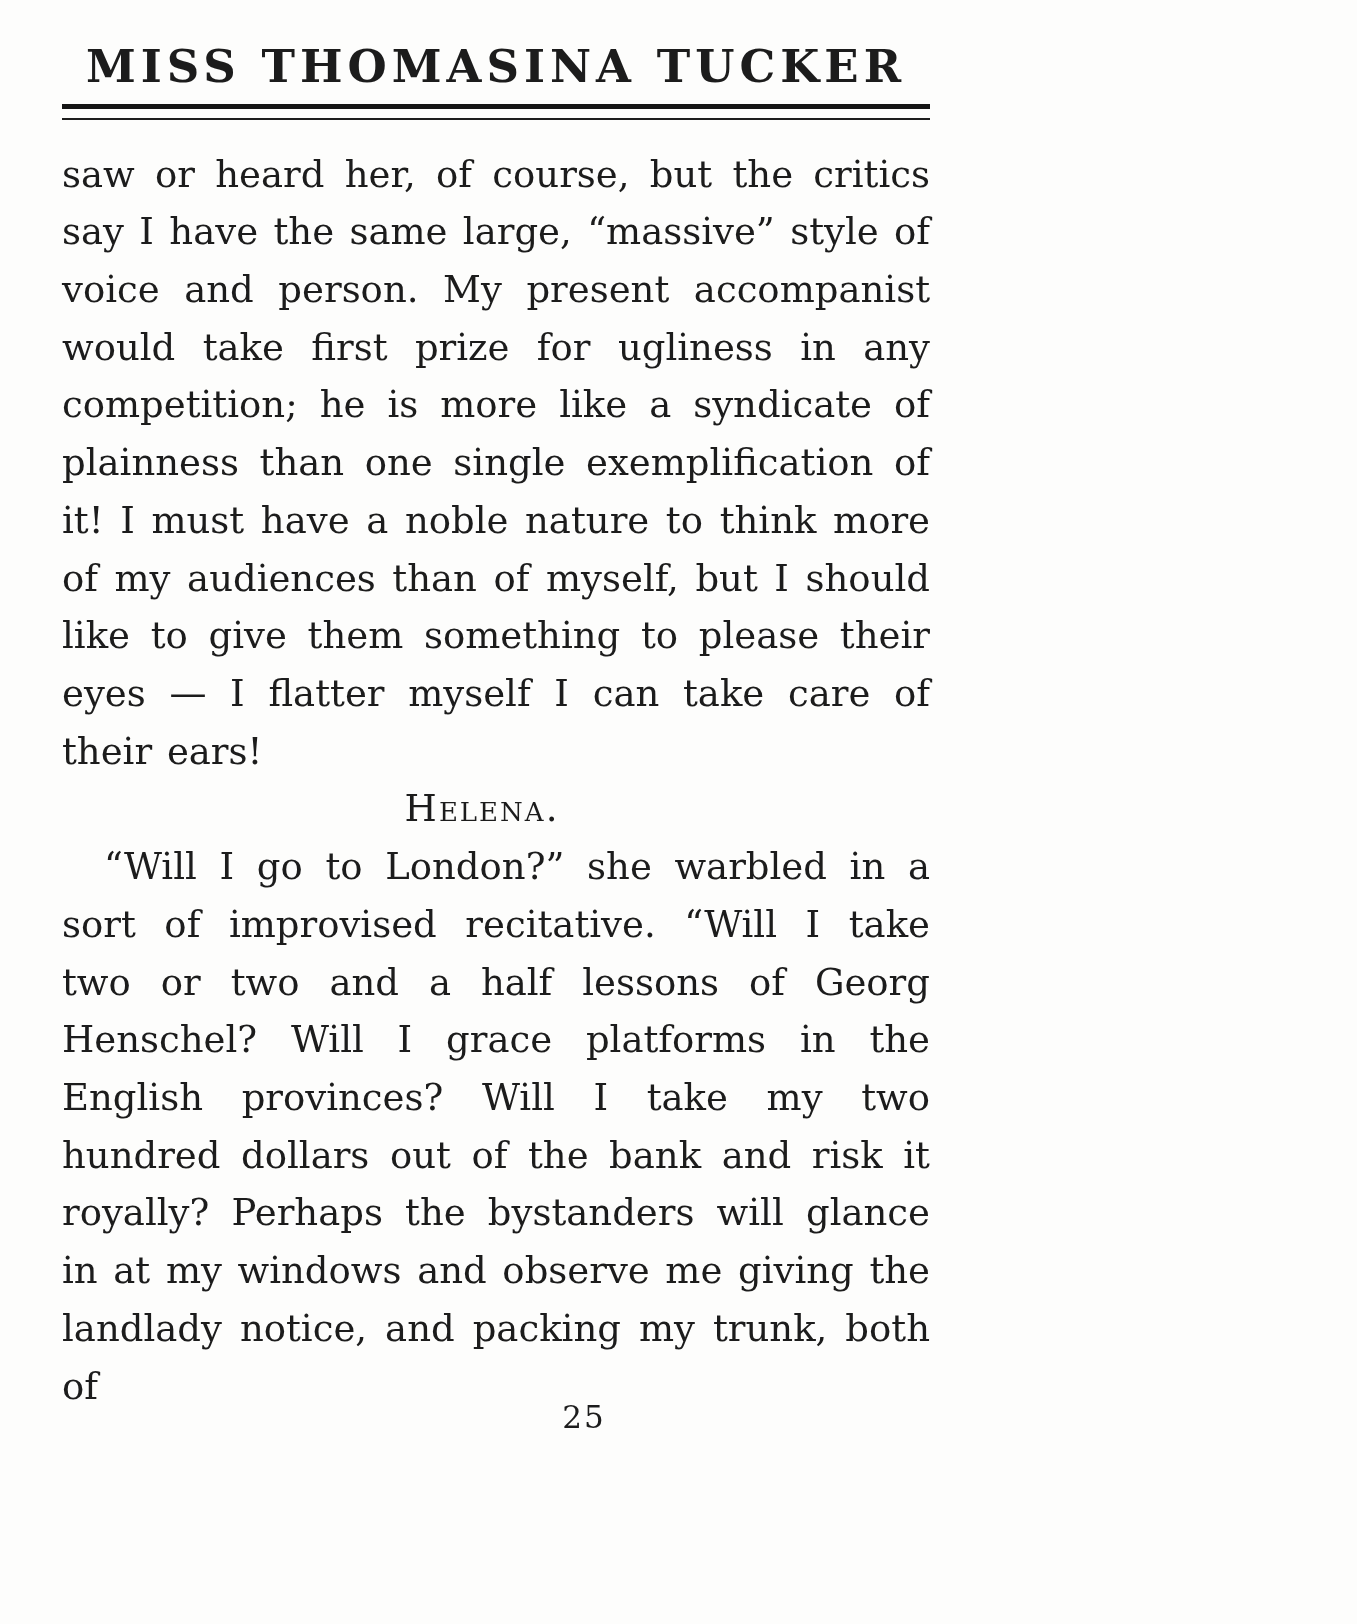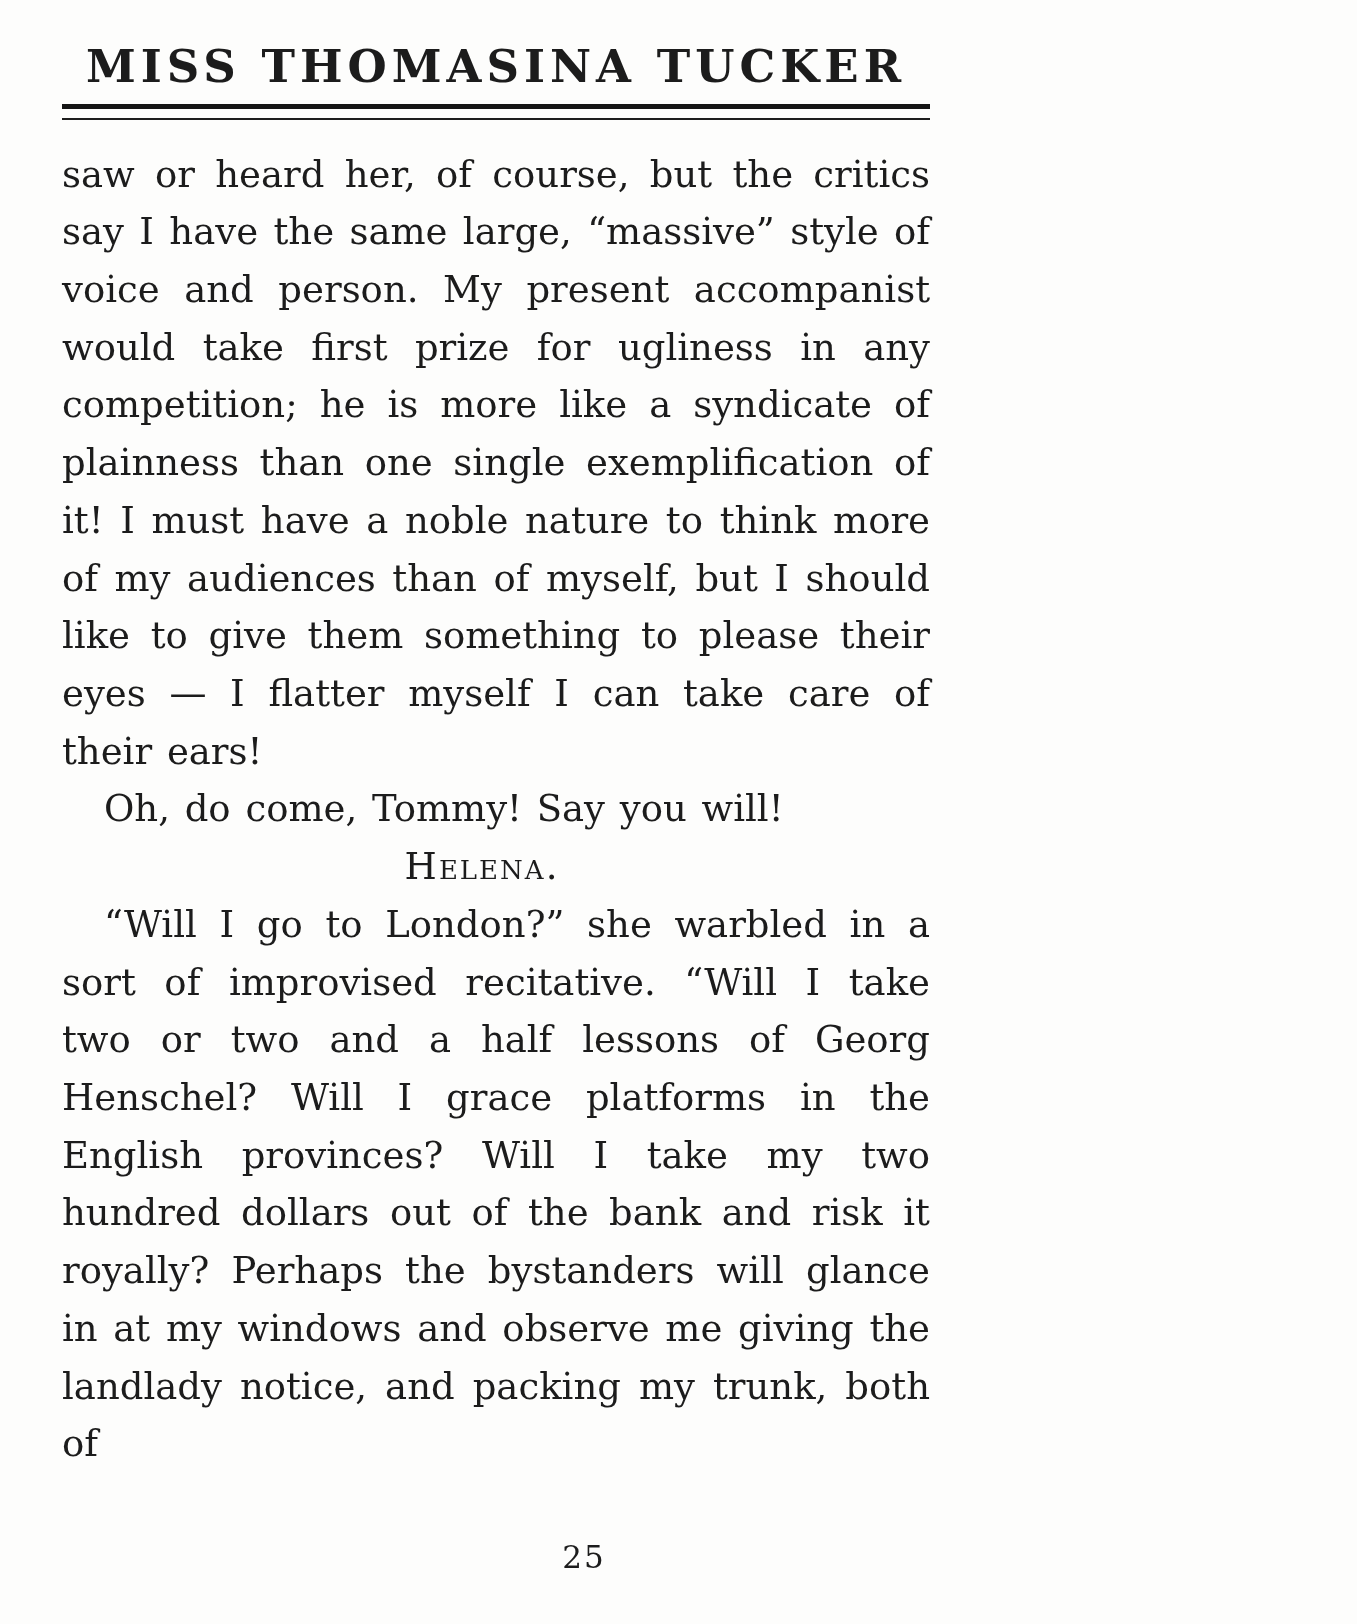--- a/index.html
+++ b/index.html
@@ -92,7 +92,6 @@
 
       <p>saw or heard her, of course, but the critics say I have the same large, “massive” style of voice and person. My present accompanist would take first prize for ugliness in any competition; he is more like a syndicate of plainness than one single exemplification of it! I must have a noble nature to think more of my audiences than of myself, but I should like to give them something to please their eyes — I flatter myself I can take care of their ears!</p>
 
-      <p class="letter-closing">Oh, do come, Tommy! Say you will!</p>
 
       <p class="signature">Helena.</p>
 

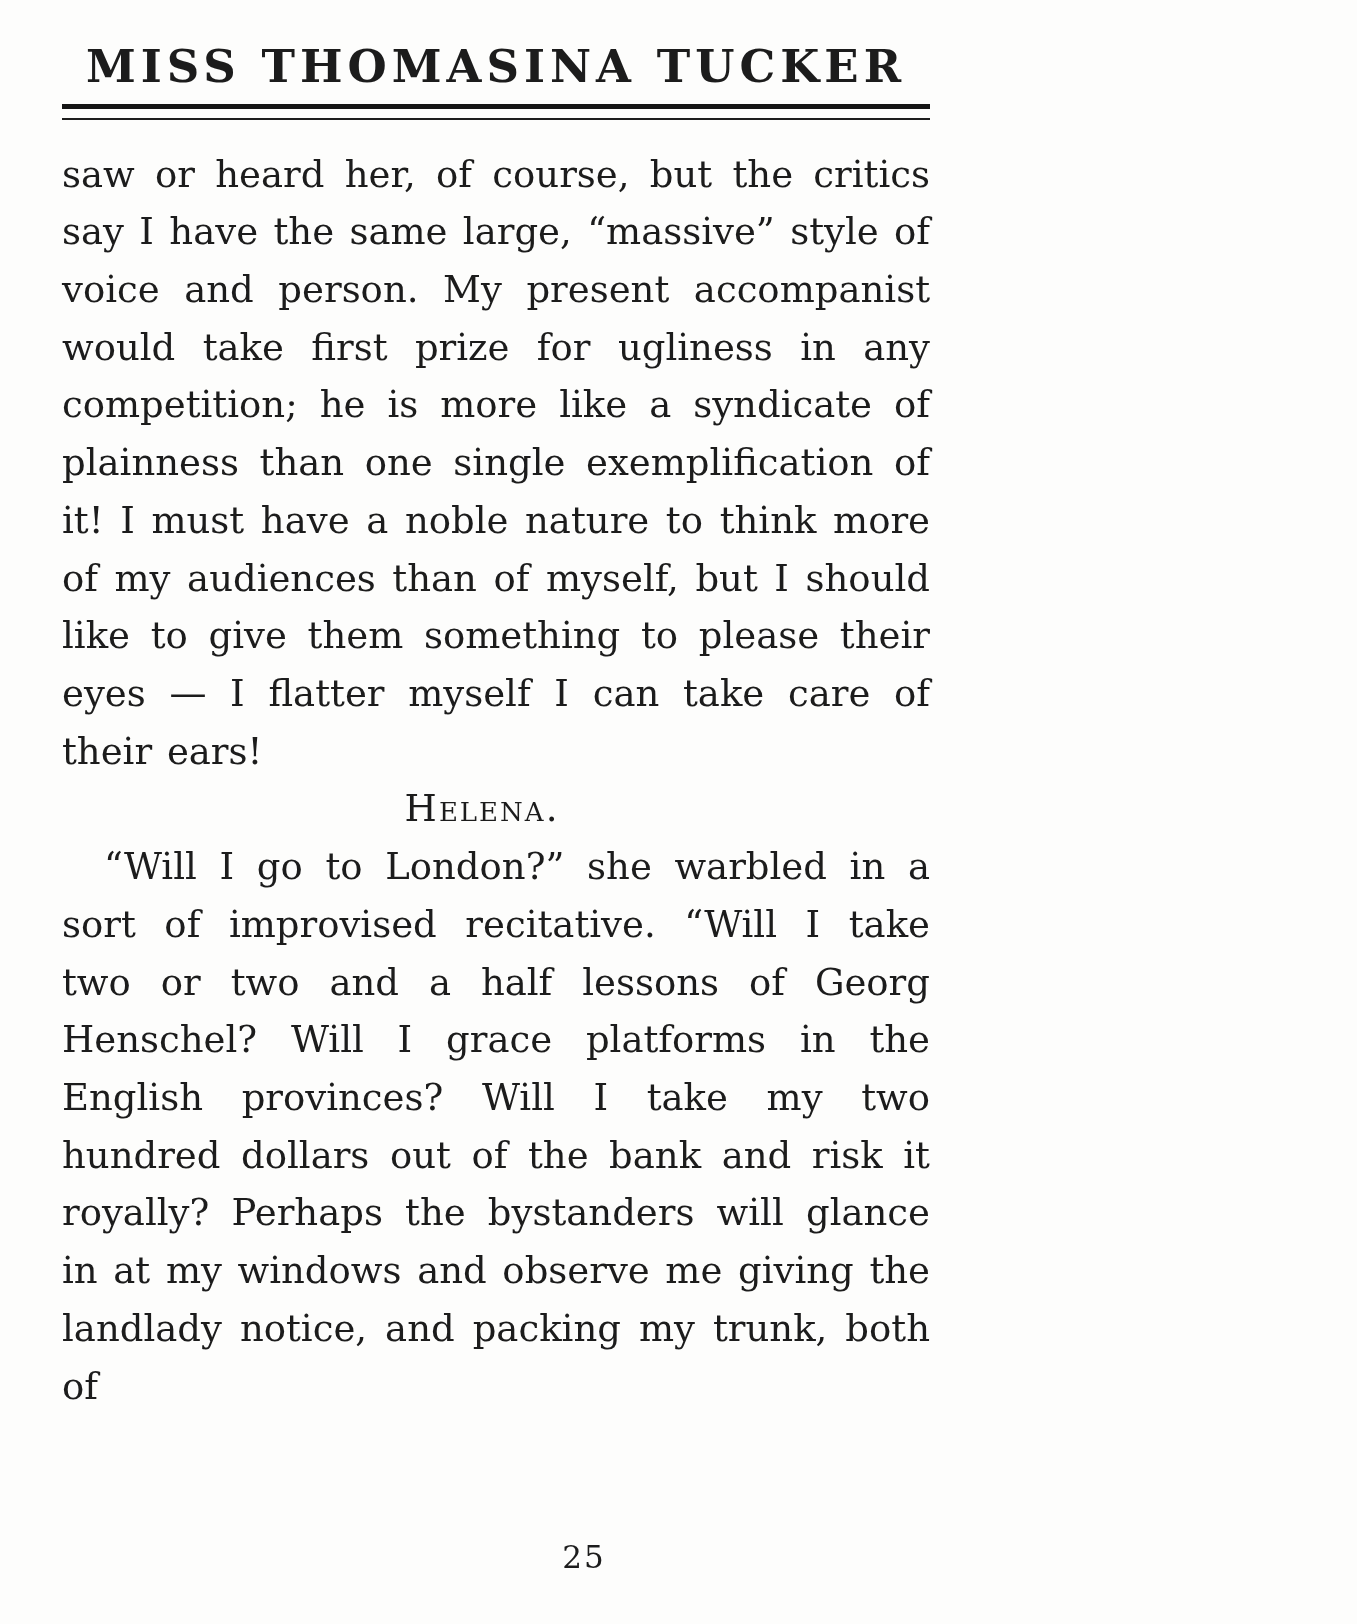--- a/index.html
+++ b/index.html
@@ -71,7 +71,7 @@
     position: absolute;
     left: 150px;
     width: 868px;
-    top: 1539px;
+    top: 1399px;
     text-align: center;
     font-size: 31px;
     letter-spacing: 2px;

